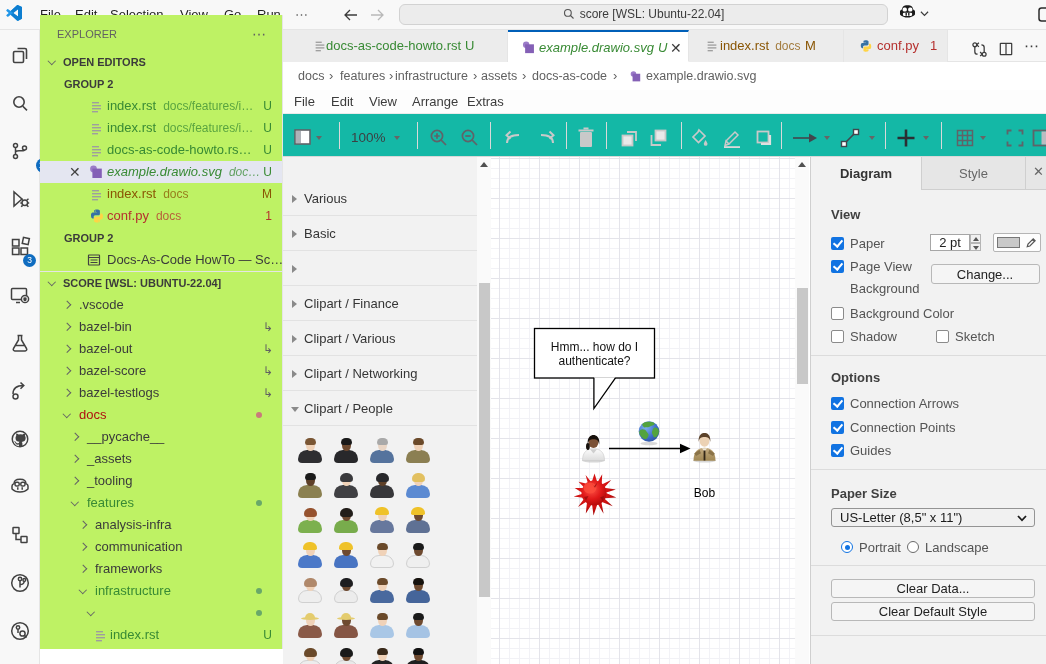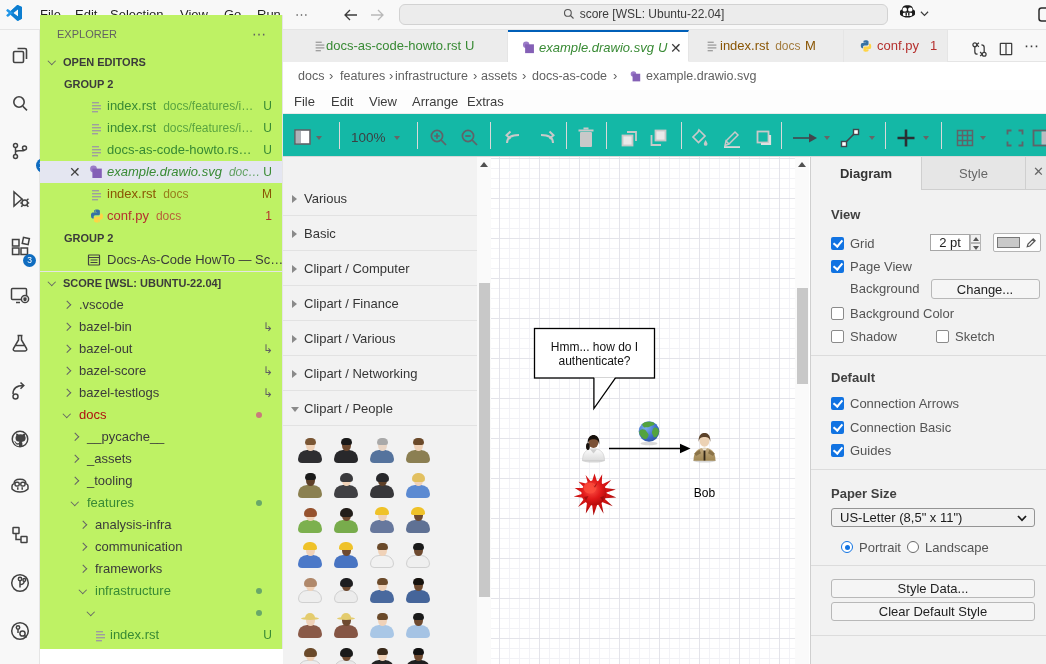--- a/index.html
+++ b/index.html
@@ -808,7 +808,7 @@
 
   <div class="fbold" style="position:absolute;left:20px;top:50px">View</div>
   <div class="cb on" style="left:20px;top:80px"></div>
-    <span style="position:absolute;left:39px;top:79px">Grid</span>
+    <span style="position:absolute;left:39px;top:79px">Paper</span>
   <div style="position:absolute;left:119px;top:77px;width:40px;height:17px;background:#fff;border:1px solid #a6a6a6;font-size:13px;color:#222;text-align:center;line-height:16px">2 pt</div>
   <div style="position:absolute;left:159px;top:77px;width:11px;height:8.5px;background:#f0f0f0;border:1px solid #b5b5b5">
       <div class="caret" style="left:1.5px;top:2px;border-top:none;border-bottom:4px solid #555;border-left:3px solid transparent;border-right:3px solid transparent"></div>

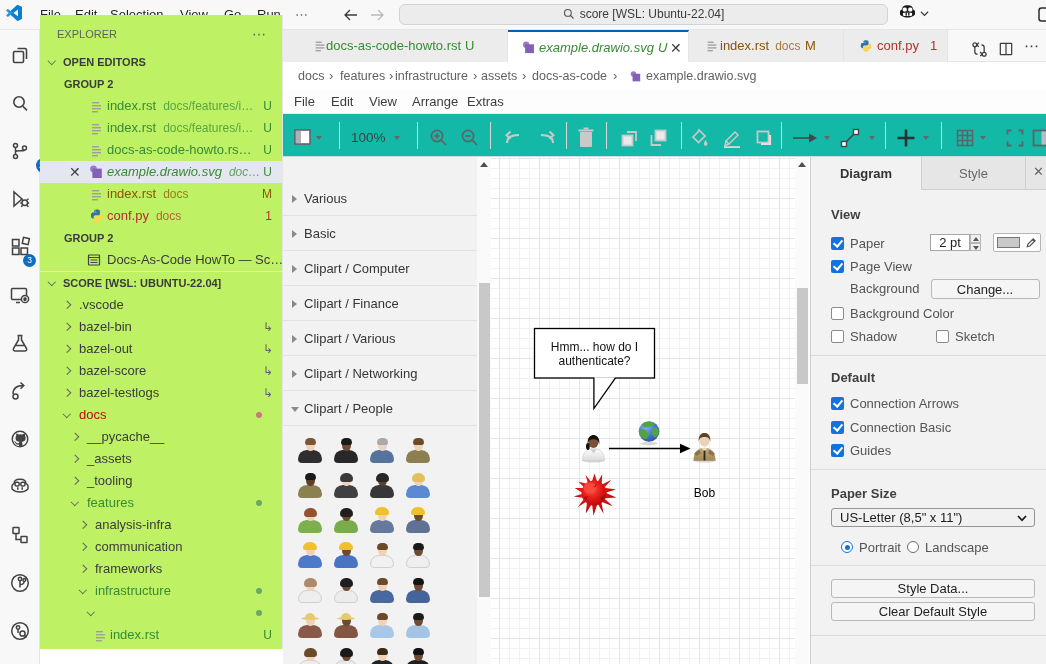--- a/index.html
+++ b/index.html
@@ -552,7 +552,6 @@
     </div>
   <div class="psec" style="top:94px">
       <div class="ptri"></div>
-      <span style="position:absolute;left:21px;line-height:35px">Clipart / Computer</span>
     </div>
   <div class="psec" style="top:129px">
       <div class="ptri"></div>

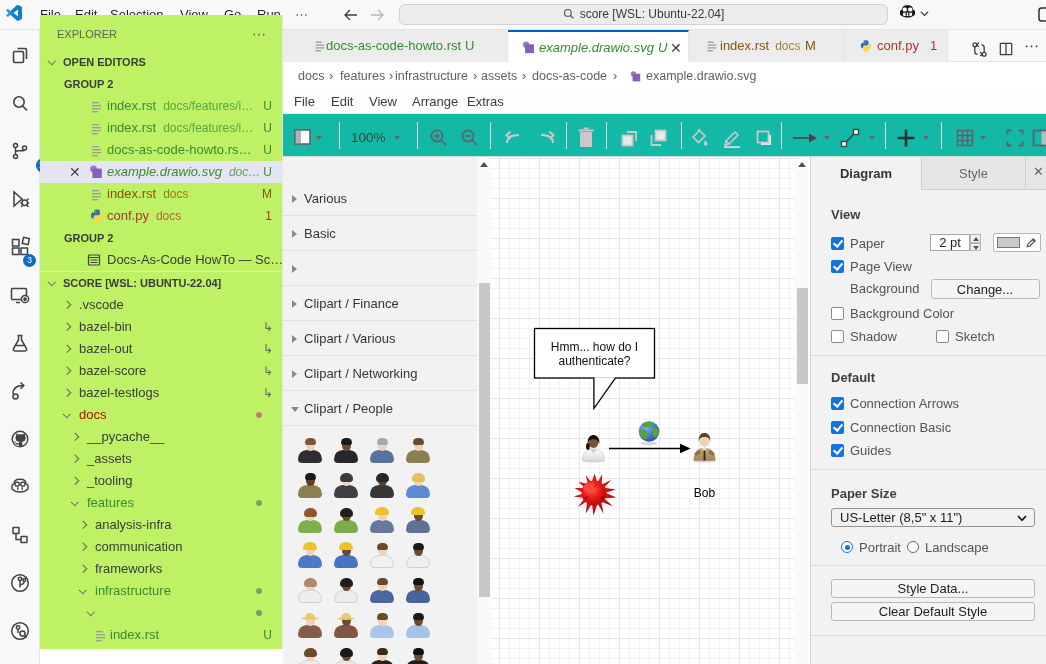--- a/index.html
+++ b/index.html
@@ -824,7 +824,7 @@
   <div class="cb on" style="left:20px;top:103px"></div>
     <span style="position:absolute;left:39px;top:102px">Page View</span>
   <span style="position:absolute;left:39px;top:124px">Background</span>
-  <div class="fbtn" style="left:119.5px;top:122px;width:109px;height:20px;line-height:19px">Change...</div>
+  <div class="fbtn" style="left:119.5px;top:107px;width:109px;height:20px;line-height:19px">Change...</div>
   <div class="cb off" style="left:20px;top:150px"></div>
     <span style="position:absolute;left:39px;top:149px">Background Color</span>
   <div class="cb off" style="left:20px;top:173px"></div>

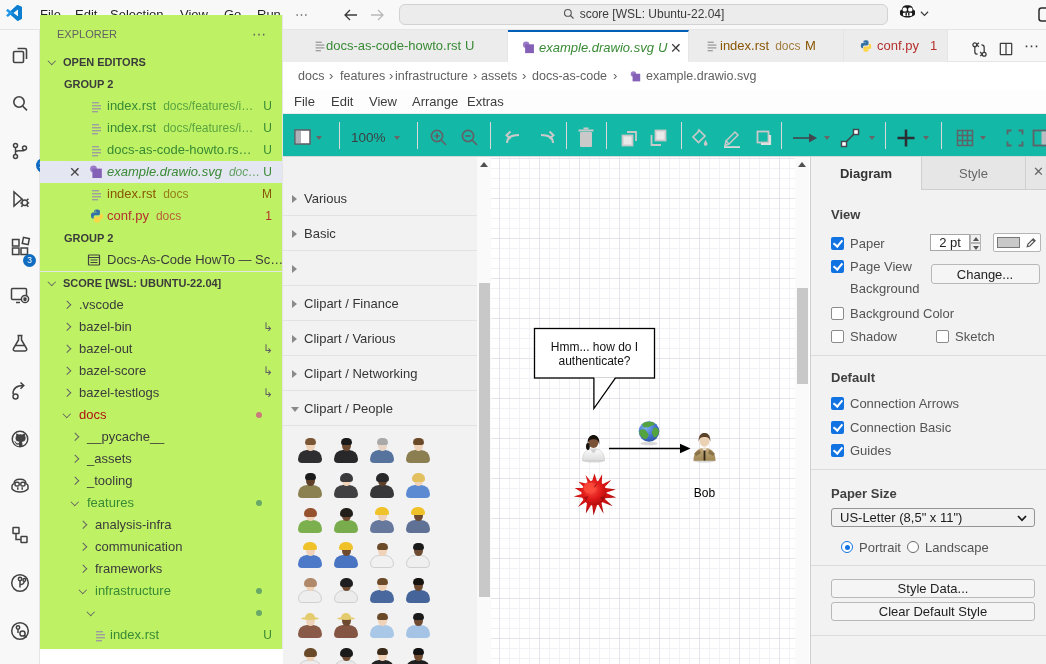--- a/index.html
+++ b/index.html
@@ -833,7 +833,7 @@
     <span style="position:absolute;left:144px;top:172px">Sketch</span>
   <div class="fsep" style="top:198px"></div>
 
-  <div class="fbold" style="position:absolute;left:20px;top:213px">Default</div>
+  <div class="fbold" style="position:absolute;left:20px;top:213px">Options</div>
   <div class="cb on" style="left:20px;top:240px"></div>
     <span style="position:absolute;left:39px;top:239px">Connection Arrows</span>
   <div class="cb on" style="left:20px;top:264px"></div>

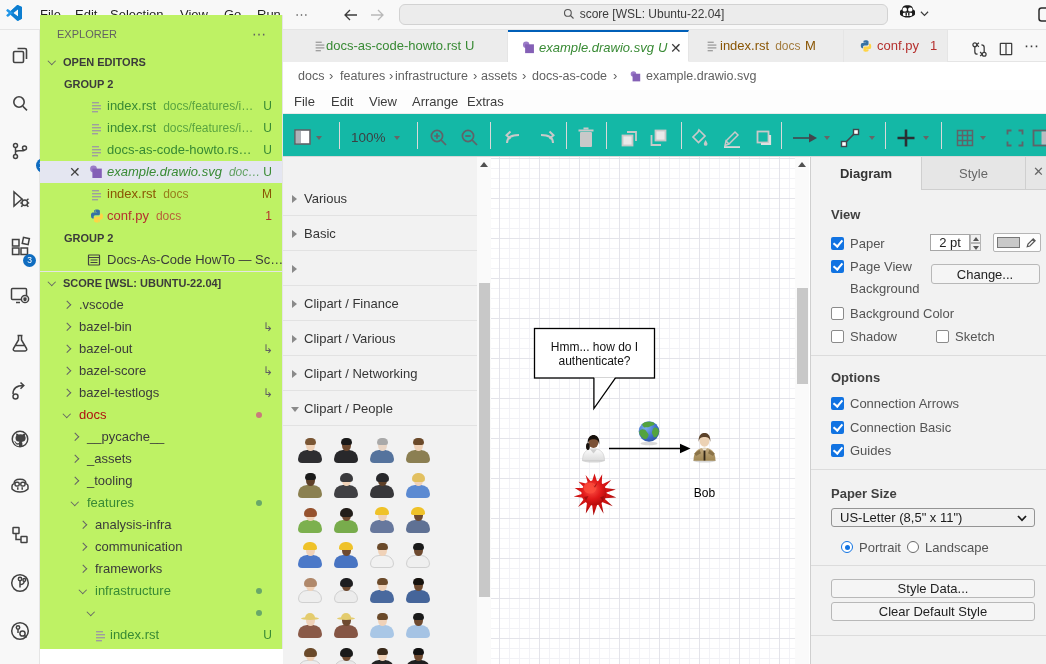--- a/index.html
+++ b/index.html
@@ -837,7 +837,7 @@
   <div class="cb on" style="left:20px;top:240px"></div>
     <span style="position:absolute;left:39px;top:239px">Connection Arrows</span>
   <div class="cb on" style="left:20px;top:264px"></div>
-    <span style="position:absolute;left:39px;top:263px">Connection Basic</span>
+    <span style="position:absolute;left:39px;top:263px">Connection Points</span>
   <div class="cb on" style="left:20px;top:287px"></div>
     <span style="position:absolute;left:39px;top:286px">Guides</span>
   <div class="fsep" style="top:312px"></div>

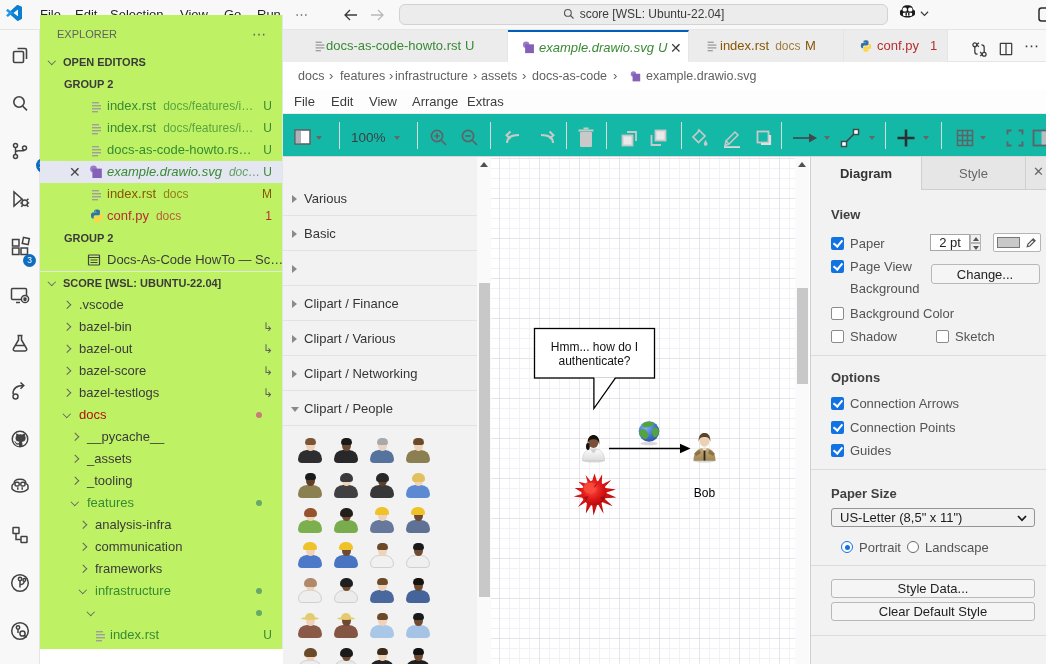--- a/index.html
+++ b/index.html
@@ -855,7 +855,7 @@
   <span style="position:absolute;left:114px;top:383px">Landscape</span>
   <div class="fsep" style="top:408px"></div>
 
-  <div class="fbtn" style="left:20px;top:422px;width:204px;height:19px;line-height:18px">Style Data...</div>
+  <div class="fbtn" style="left:20px;top:422px;width:204px;height:19px;line-height:18px">Clear Data...</div>
   <div class="fbtn" style="left:20px;top:445px;width:204px;height:19px;line-height:18px">Clear Default Style</div>
   <div class="fsep" style="top:478px"></div>
 </div>

